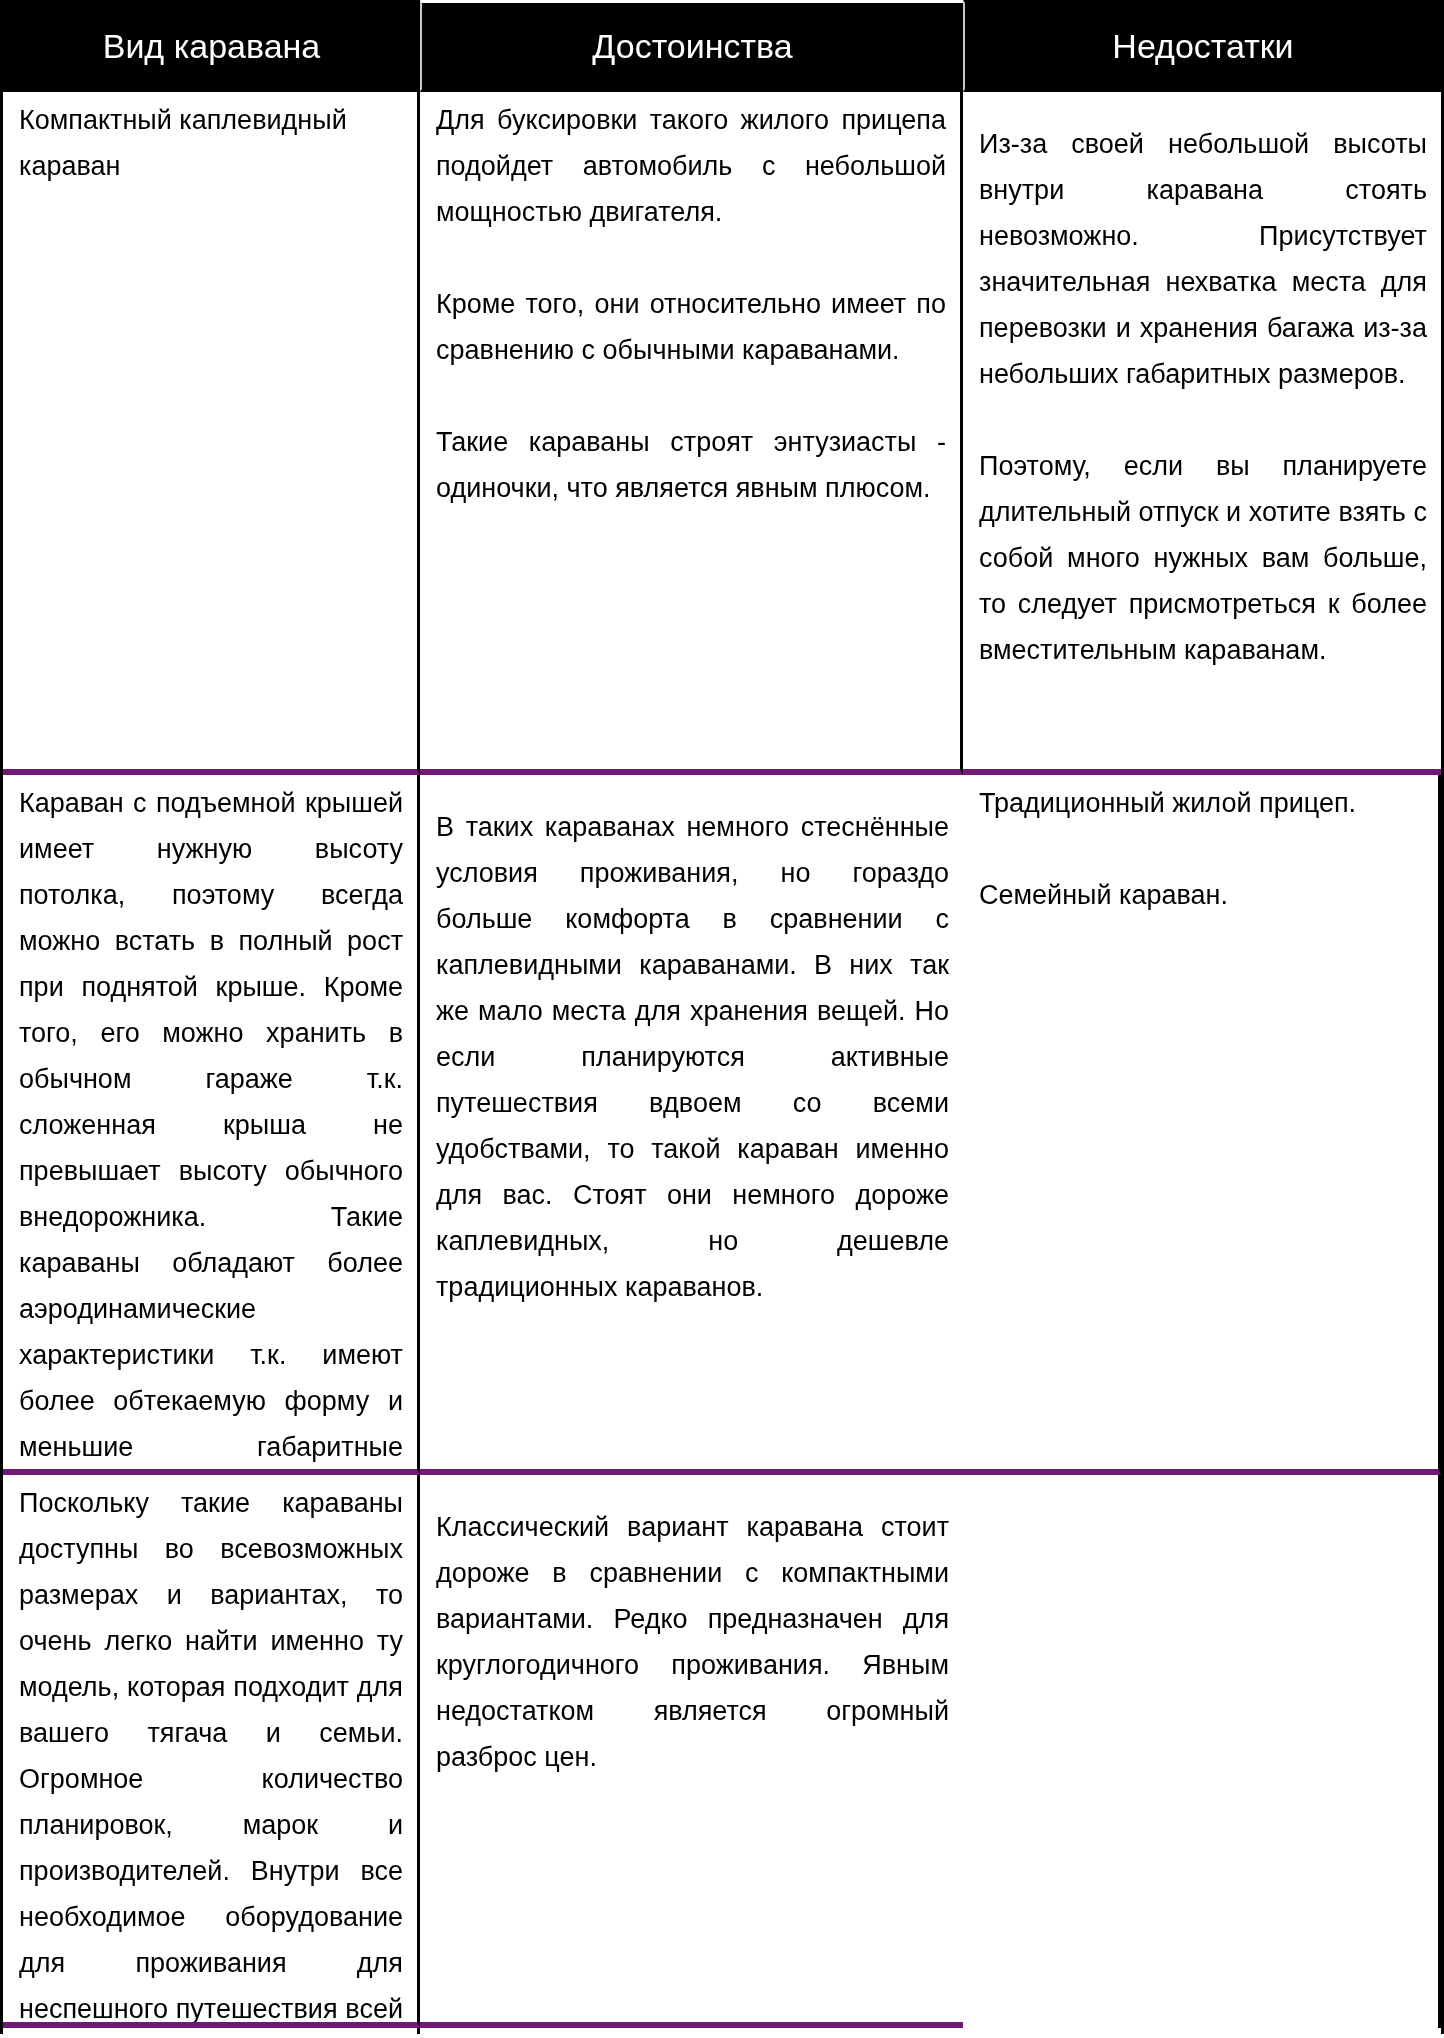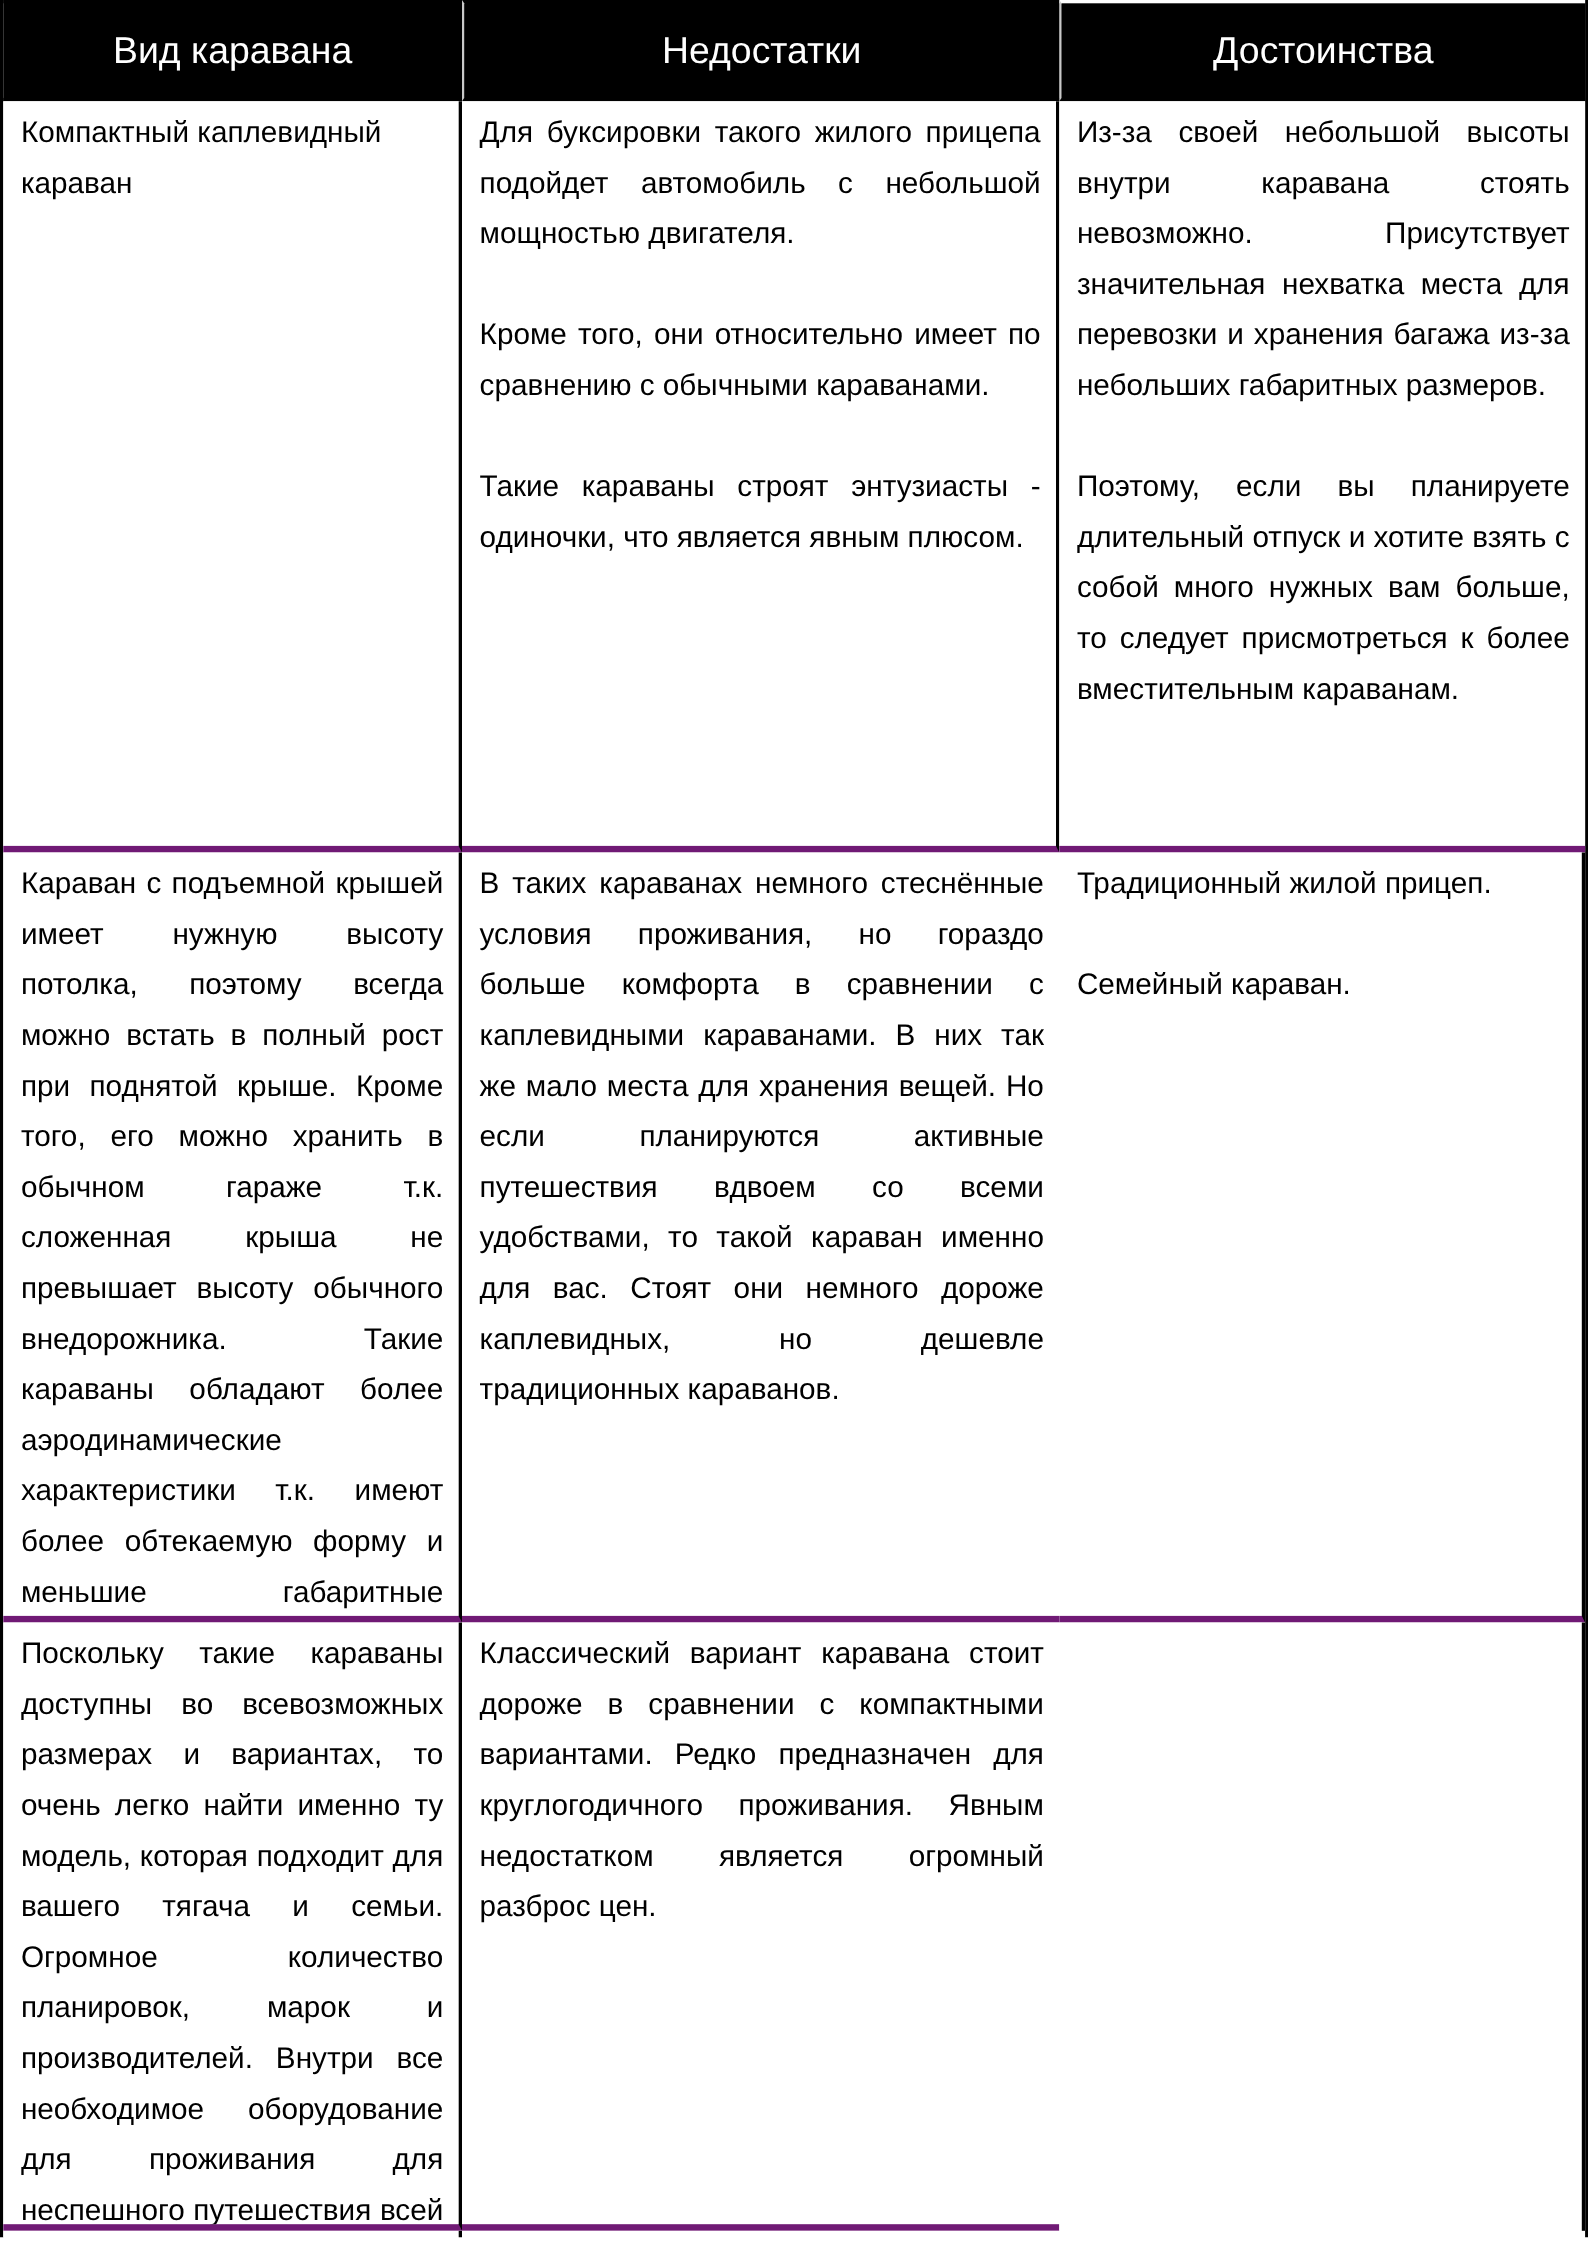--- a/index.html
+++ b/index.html
@@ -67,11 +67,11 @@
     <div class="hcell h1">
       <span>Вид каравана</span>
     </div>
+    <div class="hcell h2">
+      <span>Достоинства</span>
+    </div>
     <div class="hcell h3">
       <span>Недостатки</span>
-    </div>
-    <div class="hcell h2">
-      <span>Достоинства</span>
     </div>
 
     <div class="cell c1 left">

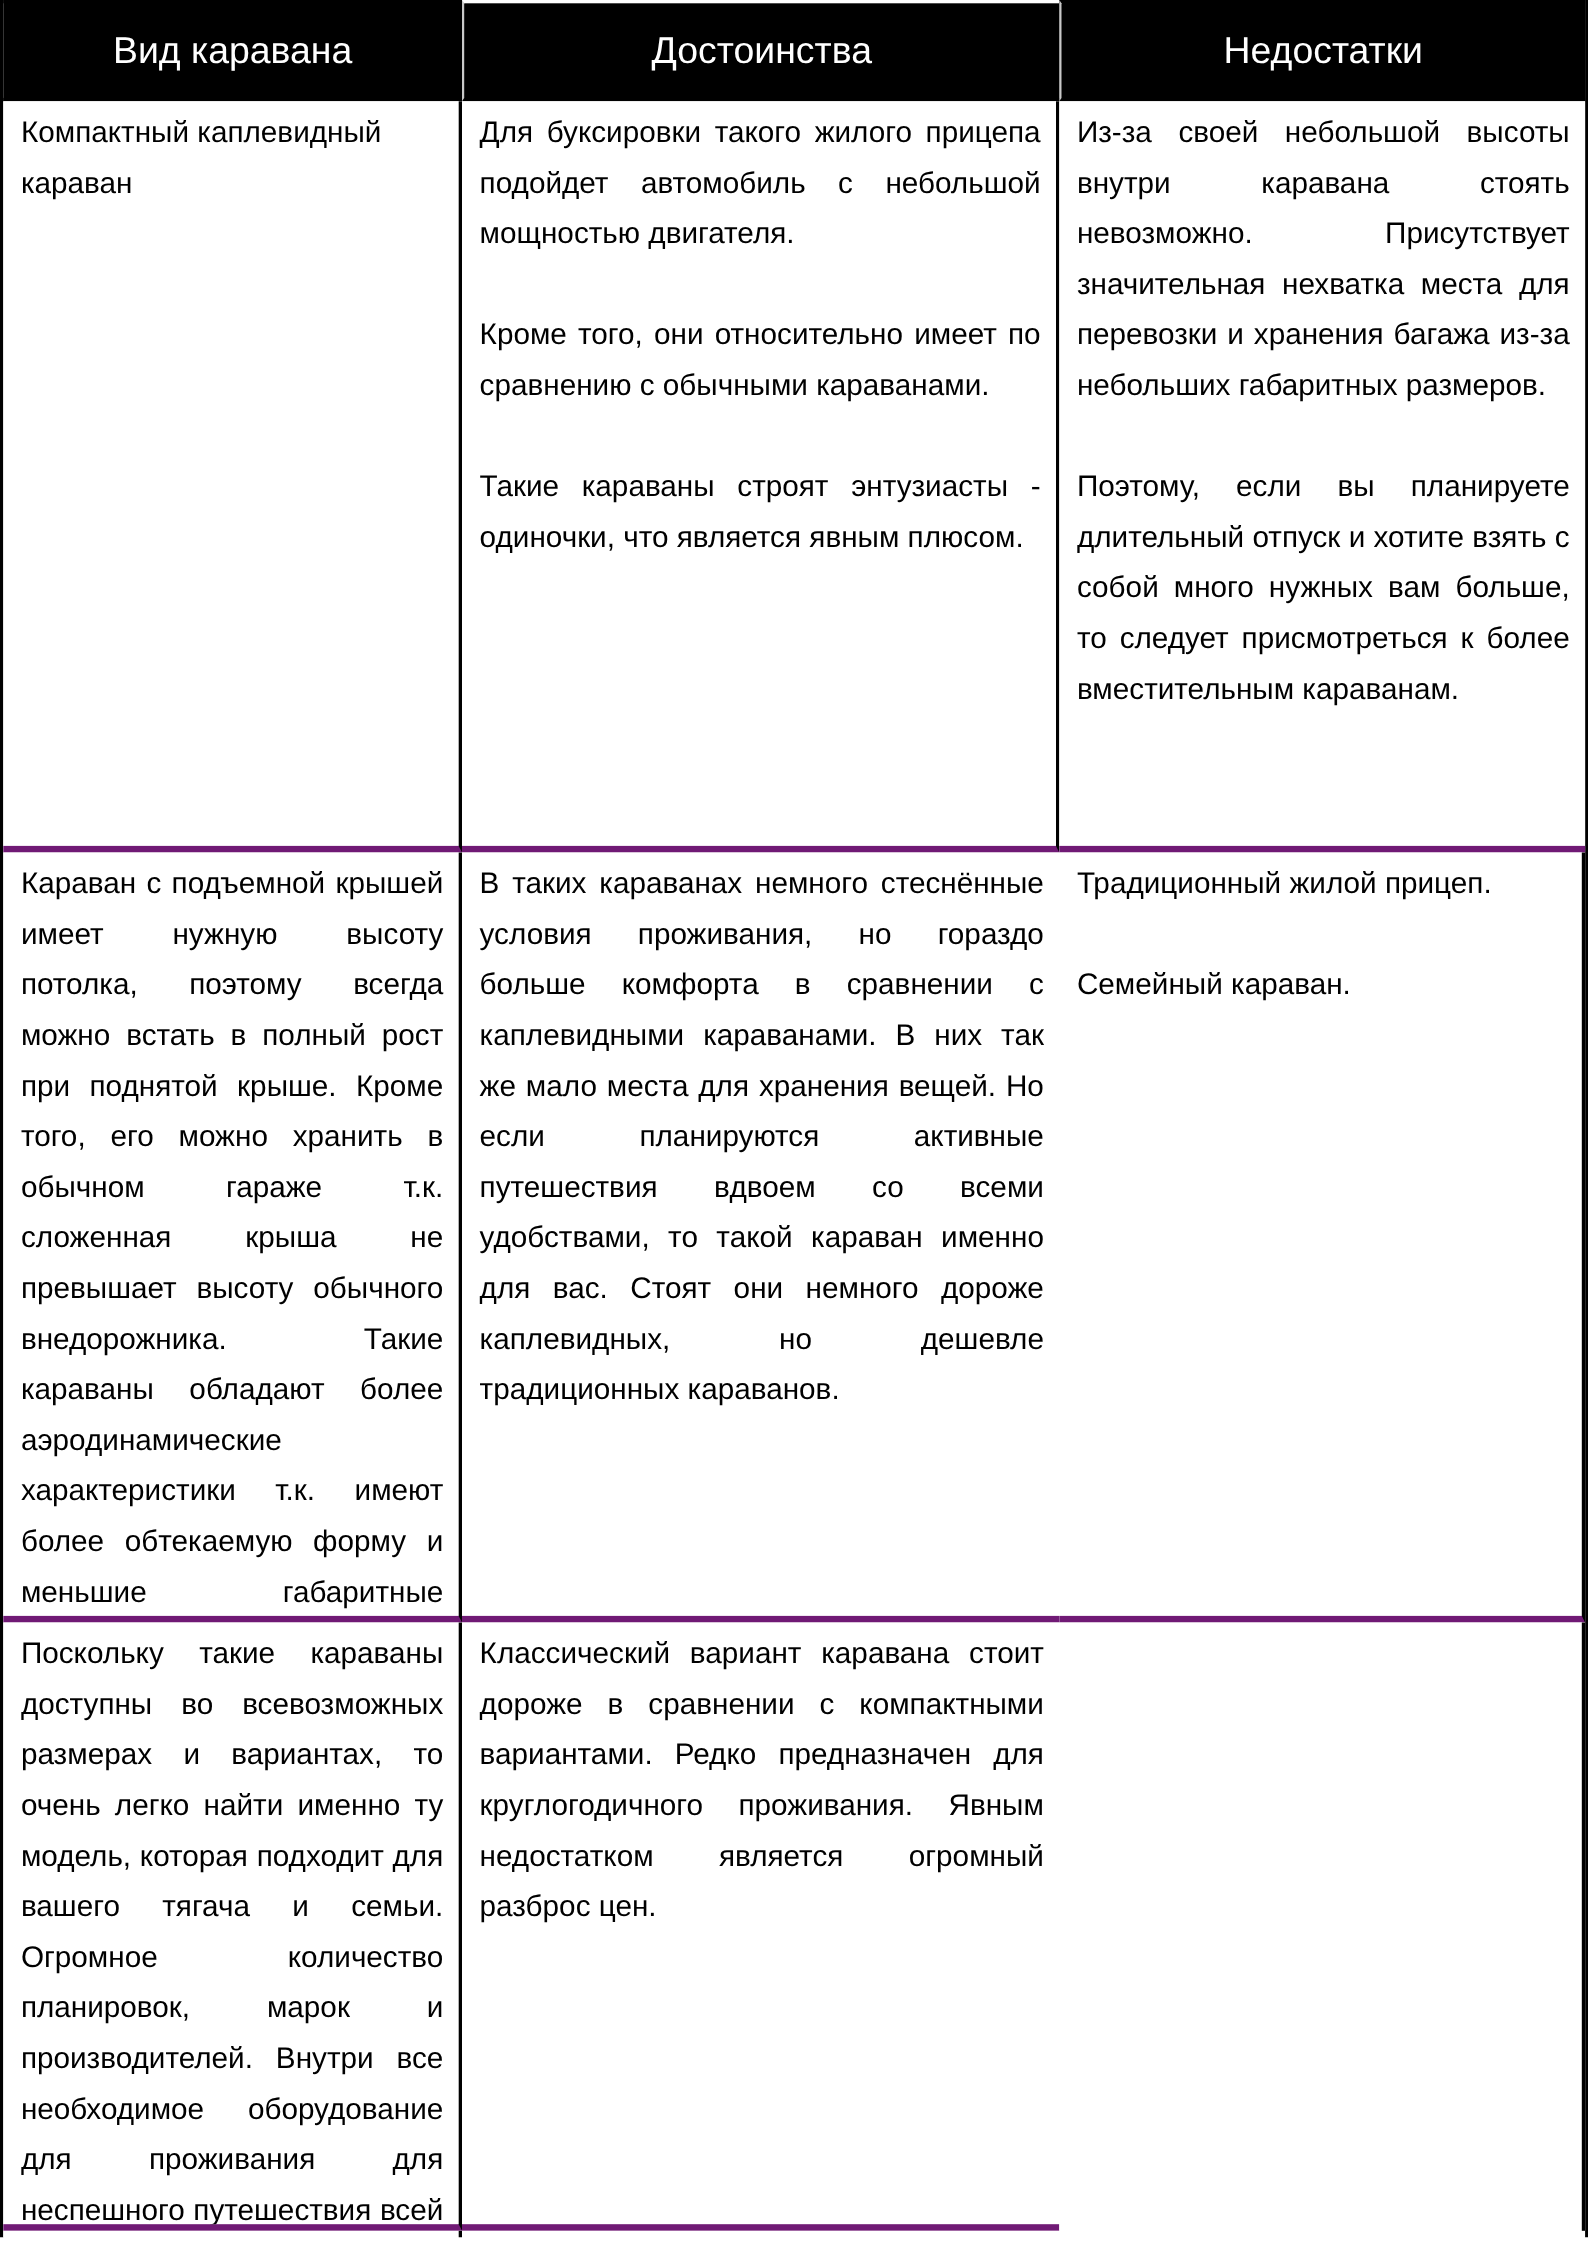--- a/index.html
+++ b/index.html
@@ -47,7 +47,7 @@
       overflow: hidden;
       hyphens: none;
     }
-    .cell.c3 { border-right: none; }
+    .cell.c3 { border-right: none; margin-top: 24px; }
     .cell.left { text-align: left; }
     .cell p { margin: 0 0 46px 0; }
     .cell p:last-child { margin-bottom: 0; }

